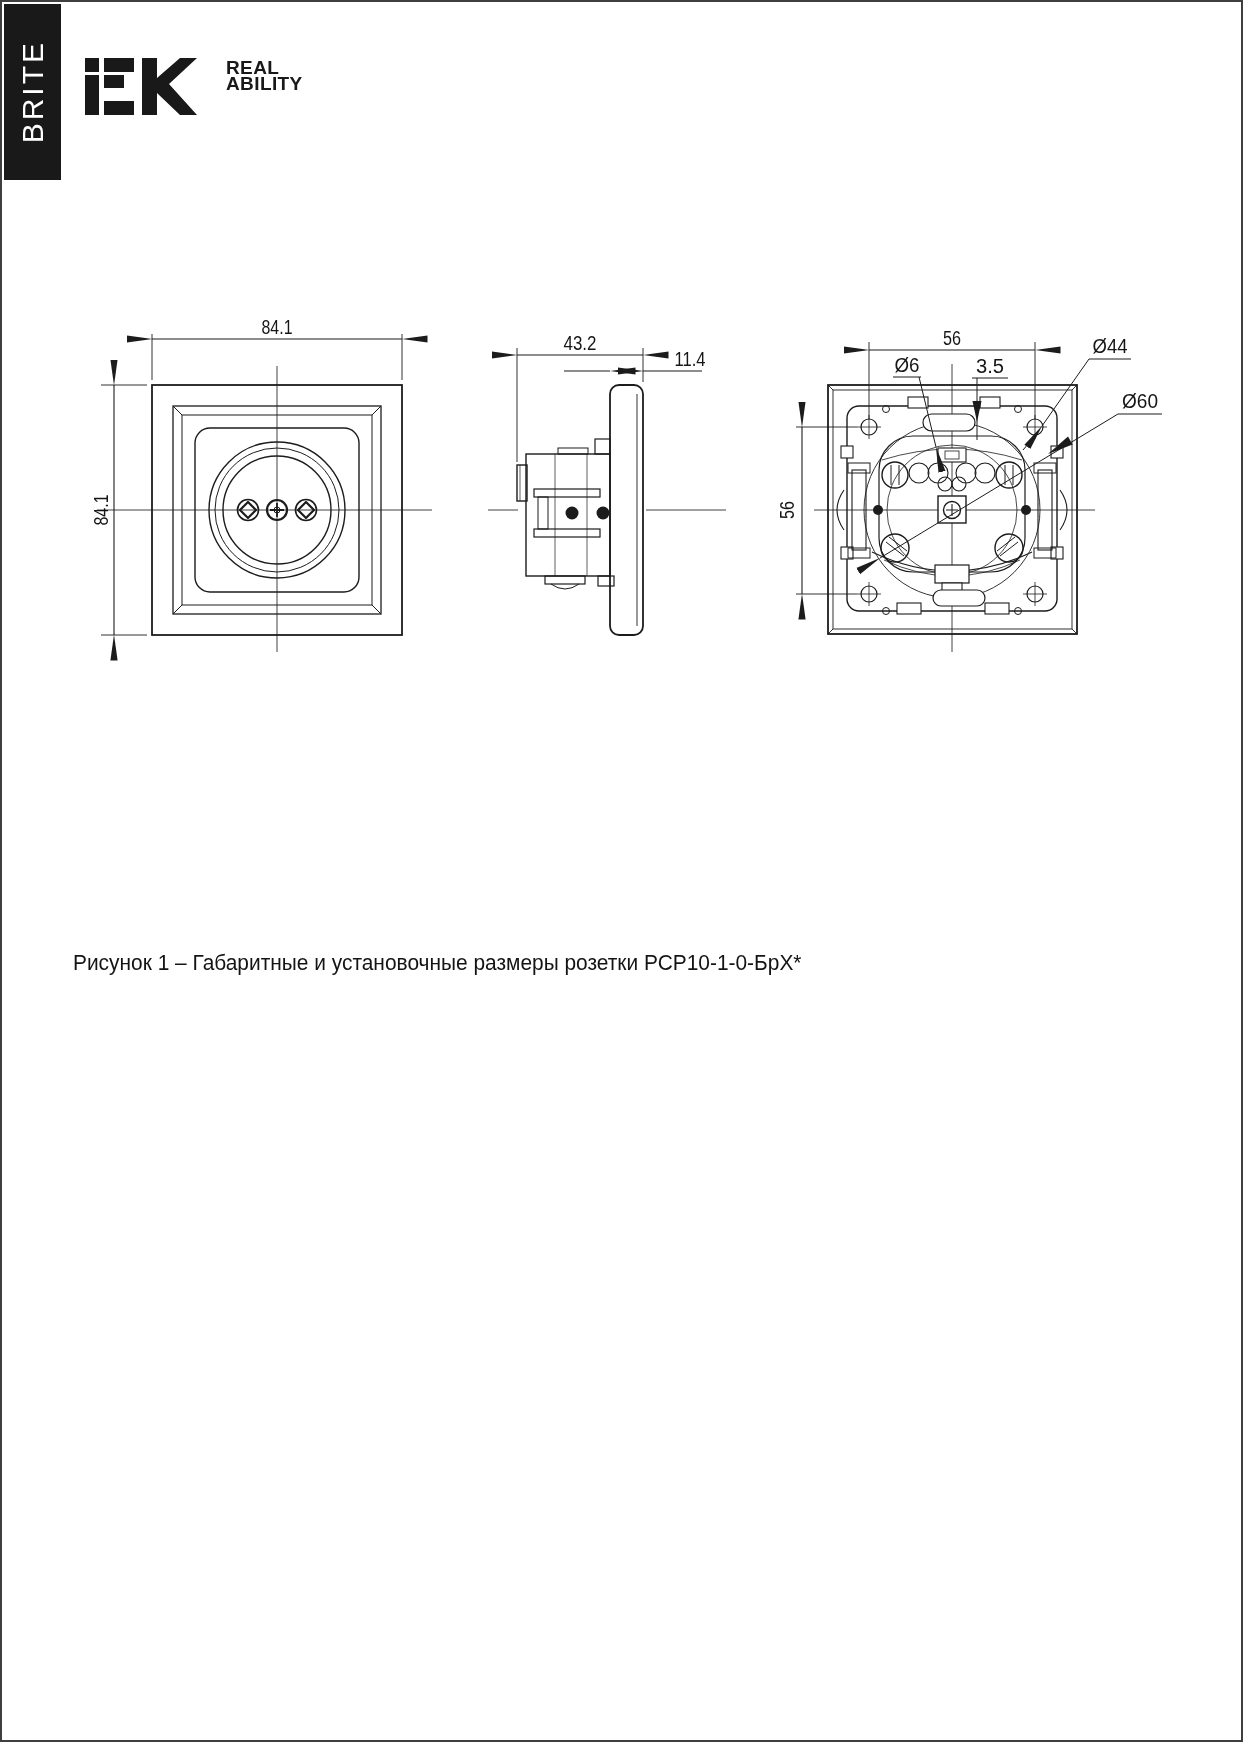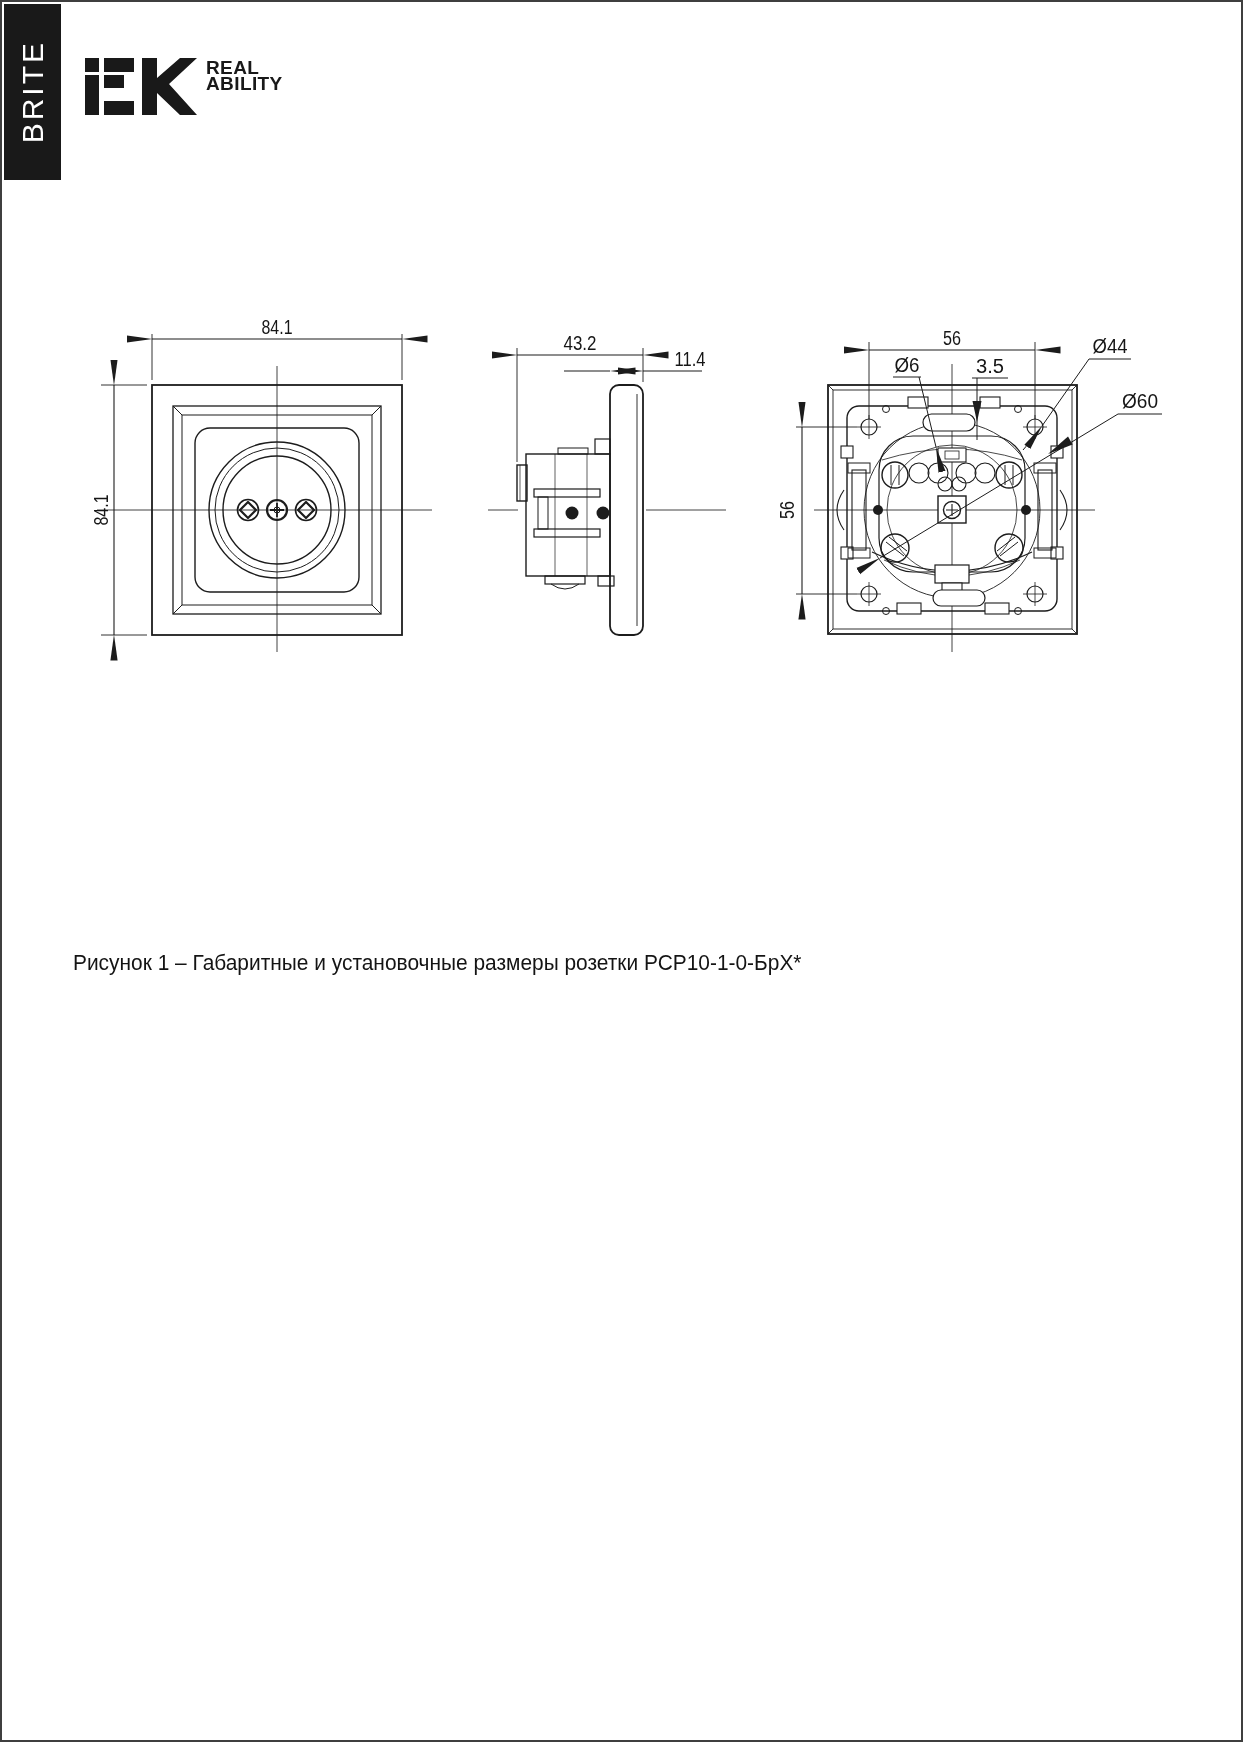--- a/index.html
+++ b/index.html
@@ -19,7 +19,7 @@
   .logo{ position:absolute; left:83px; top:56px; }
   .logo svg{ display:block; }
   .tagline{
-    position:absolute; left:204px; top:58px; font-weight:700; font-size:19px;
+    position:absolute; left:224px; top:58px; font-weight:700; font-size:19px;
     line-height:16px; letter-spacing:0.4px; color:#191919;
   }
   .drawing{ position:absolute; left:0; top:270px; }

